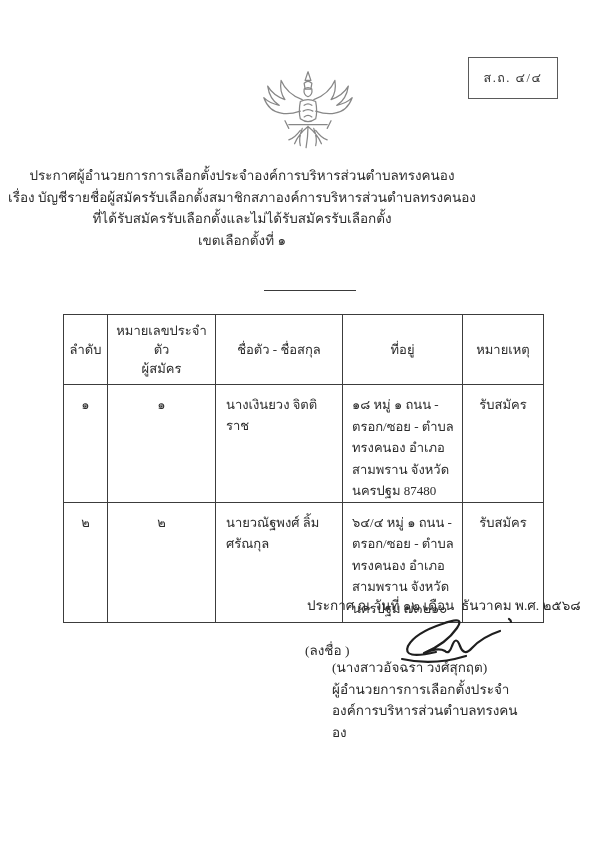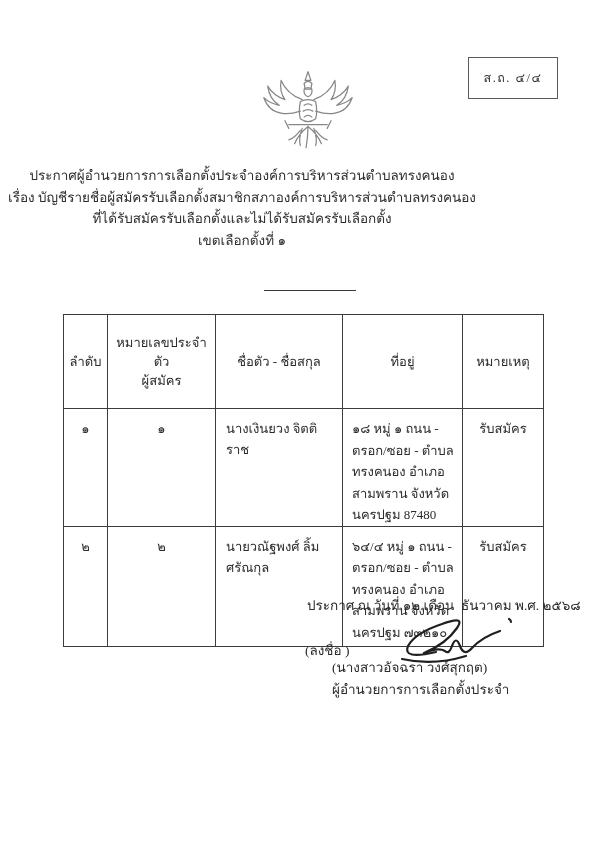--- a/index.html
+++ b/index.html
@@ -43,7 +43,7 @@
   }
   table.cand thead th{
     height:42px;vertical-align:middle;
-    white-space:pre-line;line-height:19px;padding:18px 2px;
+    white-space:pre-line;line-height:19px;padding:6px 2px;
   }
   td.c-order,td.c-number,td.c-remark{text-align:center;padding-top:9px;}
   td.c-name{padding:9px 6px 0 10px;}

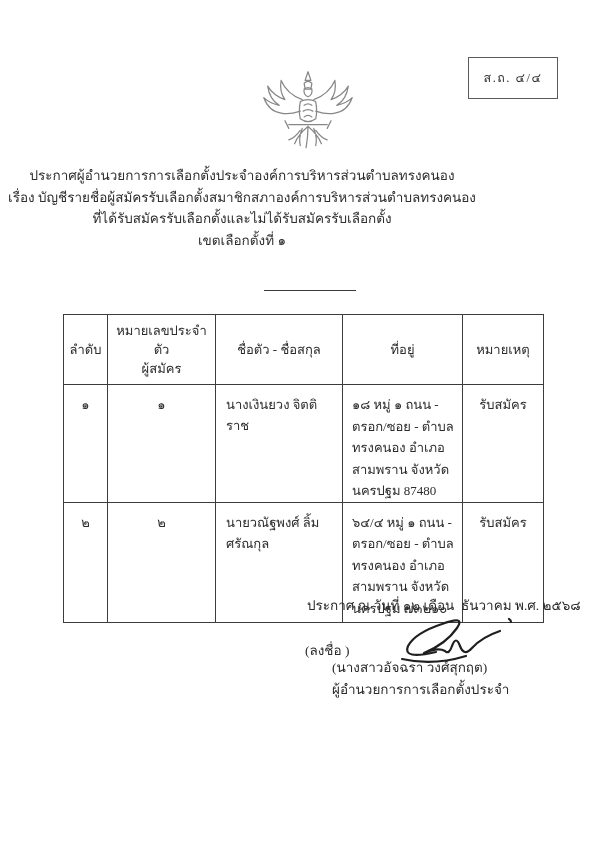--- a/index.html
+++ b/index.html
@@ -151,6 +151,7 @@
   <div class="signer-block">
     <div>(นางสาวอัจฉรา วงศ์สุกฤต)</div>
     <div>ผู้อำนวยการการเลือกตั้งประจำ</div>
+    <div>องค์การบริหารส่วนตำบลทรงคนอง</div>
   </div>
 
 </div>

